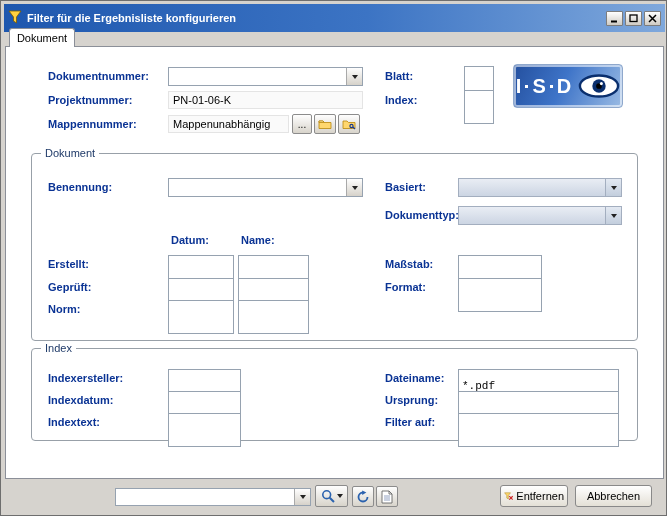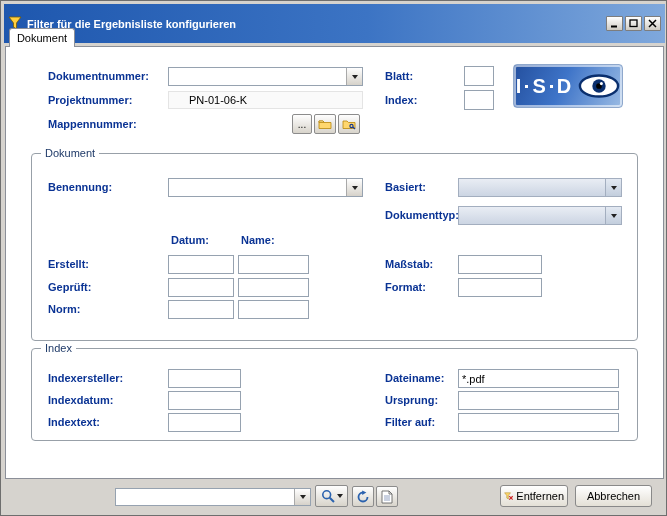--- a/index.html
+++ b/index.html
@@ -10,7 +10,7 @@
             border:1px solid #6e6e6e; overflow:hidden; }
 
   
-  .titlebar { position:absolute; left:3px; top:3px; width:661px; height:39px;
+  .titlebar { position:absolute; left:3px; top:3px; width:661px; height:28px;
               background:linear-gradient(90deg,#1e57ae 0%, #3c74c4 55%, #7fa8dc 100%);
               display:flex; align-items:center; gap:5px; padding:0 4px; }
   .title-text { color:#fff; font-weight:bold; flex:1; white-space:nowrap; overflow:hidden; }

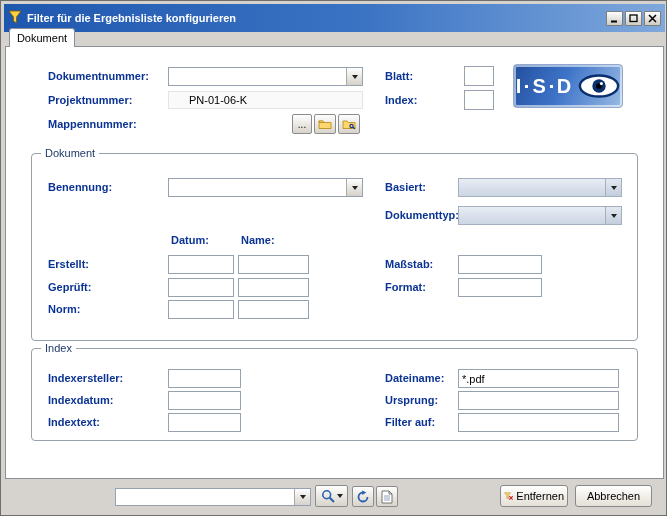--- a/index.html
+++ b/index.html
@@ -39,7 +39,7 @@
   .tb { position:absolute; border:1px solid #96a2b0; background:#fff; font-family:Liberation Sans, sans-serif;
         font-size:11px; padding:1px 3px; z-index:4; }
   .flat { position:absolute; background:#fafafa; border:1px solid #e4e4e4; display:flex;
-          align-items:center; padding:0 20px; color:#000; z-index:4; }
+          align-items:center; padding:0 4px; color:#000; z-index:4; }
 
   
   .combo { position:absolute; background:#fff; border:1px solid #96a2b0; display:flex; z-index:4; }

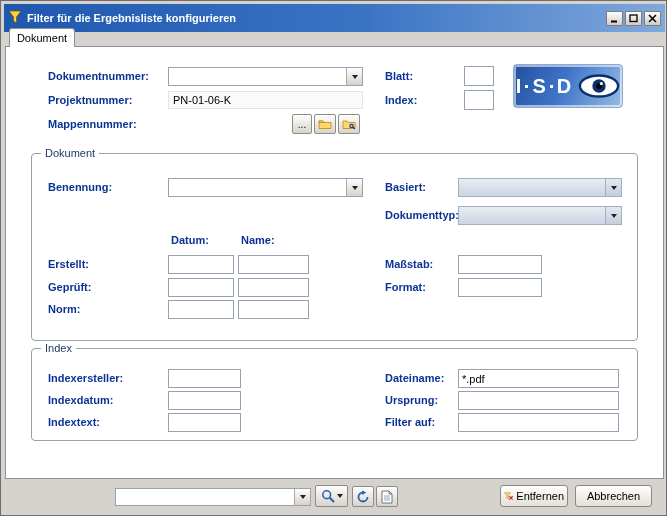--- a/index.html
+++ b/index.html
@@ -135,6 +135,7 @@
   <input class="tb" style="left: 463px; top: 89px; width: 30px; height: 20px;" type="text" value="">
 
   <span class="lbl" style="left:47px;top:117px">Mappennummer:</span>
+  <div class="flat" style="left:167px;top:114px;width:121px;height:18px">Mappenunabhängig</div>
   <button class="sbtn" style="left:291px;top:113px;width:20px;height:20px">...</button>
   <button class="sbtn" style="left:313px;top:113px;width:22px;height:20px">
     <svg width="14" height="12" viewBox="0 0 14 12">

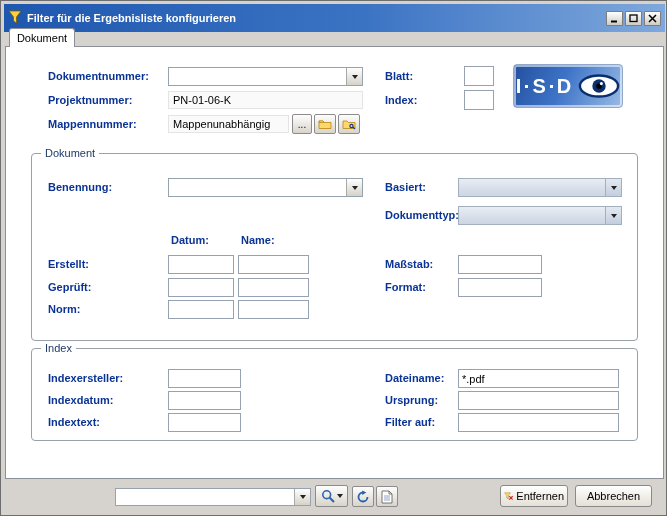--- a/index.html
+++ b/index.html
@@ -36,8 +36,8 @@
   .group-title { position:absolute; color:#1f3a68; background:#fff; padding:0 4px; z-index:4; }
 
   
-  .tb { position:absolute; border:1px solid #96a2b0; background:#fff; font-family:Liberation Sans, sans-serif;
-        font-size:11px; padding:1px 3px; z-index:4; }
+  .tb { position:absolute; border:1px solid #96a2b0; background:#fff; font-family:Liberation Mono, monospace;
+        font-size:11px; padding:16px 3px; z-index:4; }
   .flat { position:absolute; background:#fafafa; border:1px solid #e4e4e4; display:flex;
           align-items:center; padding:0 4px; color:#000; z-index:4; }
 

